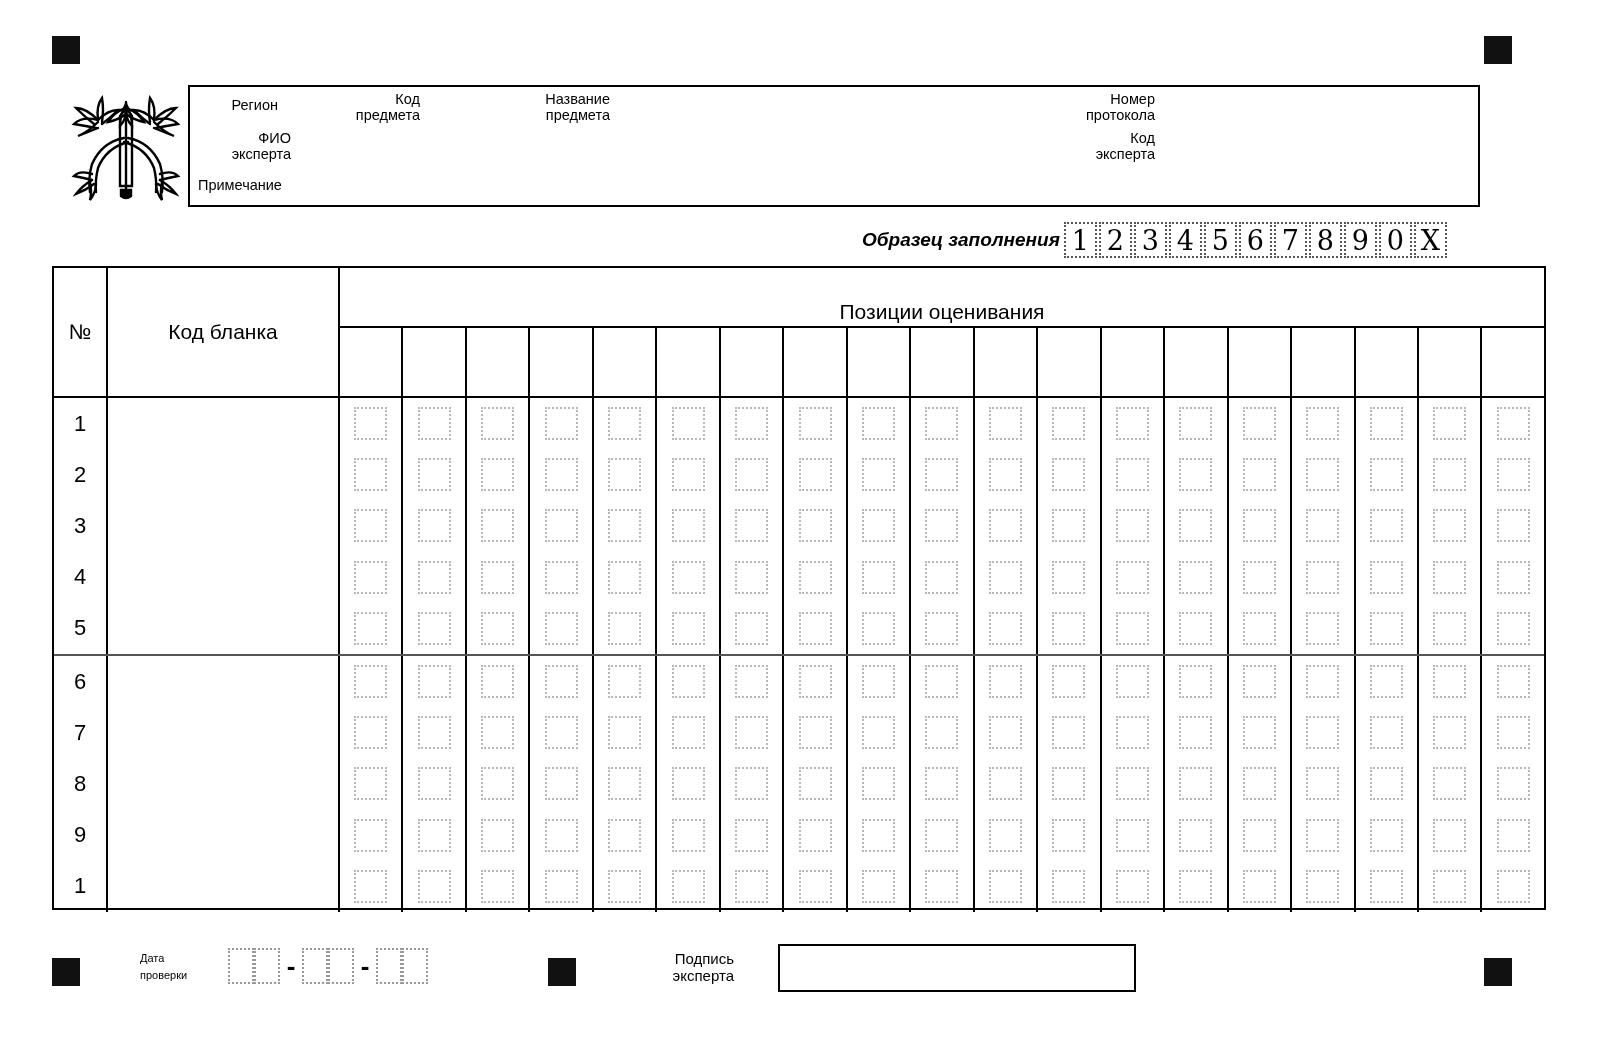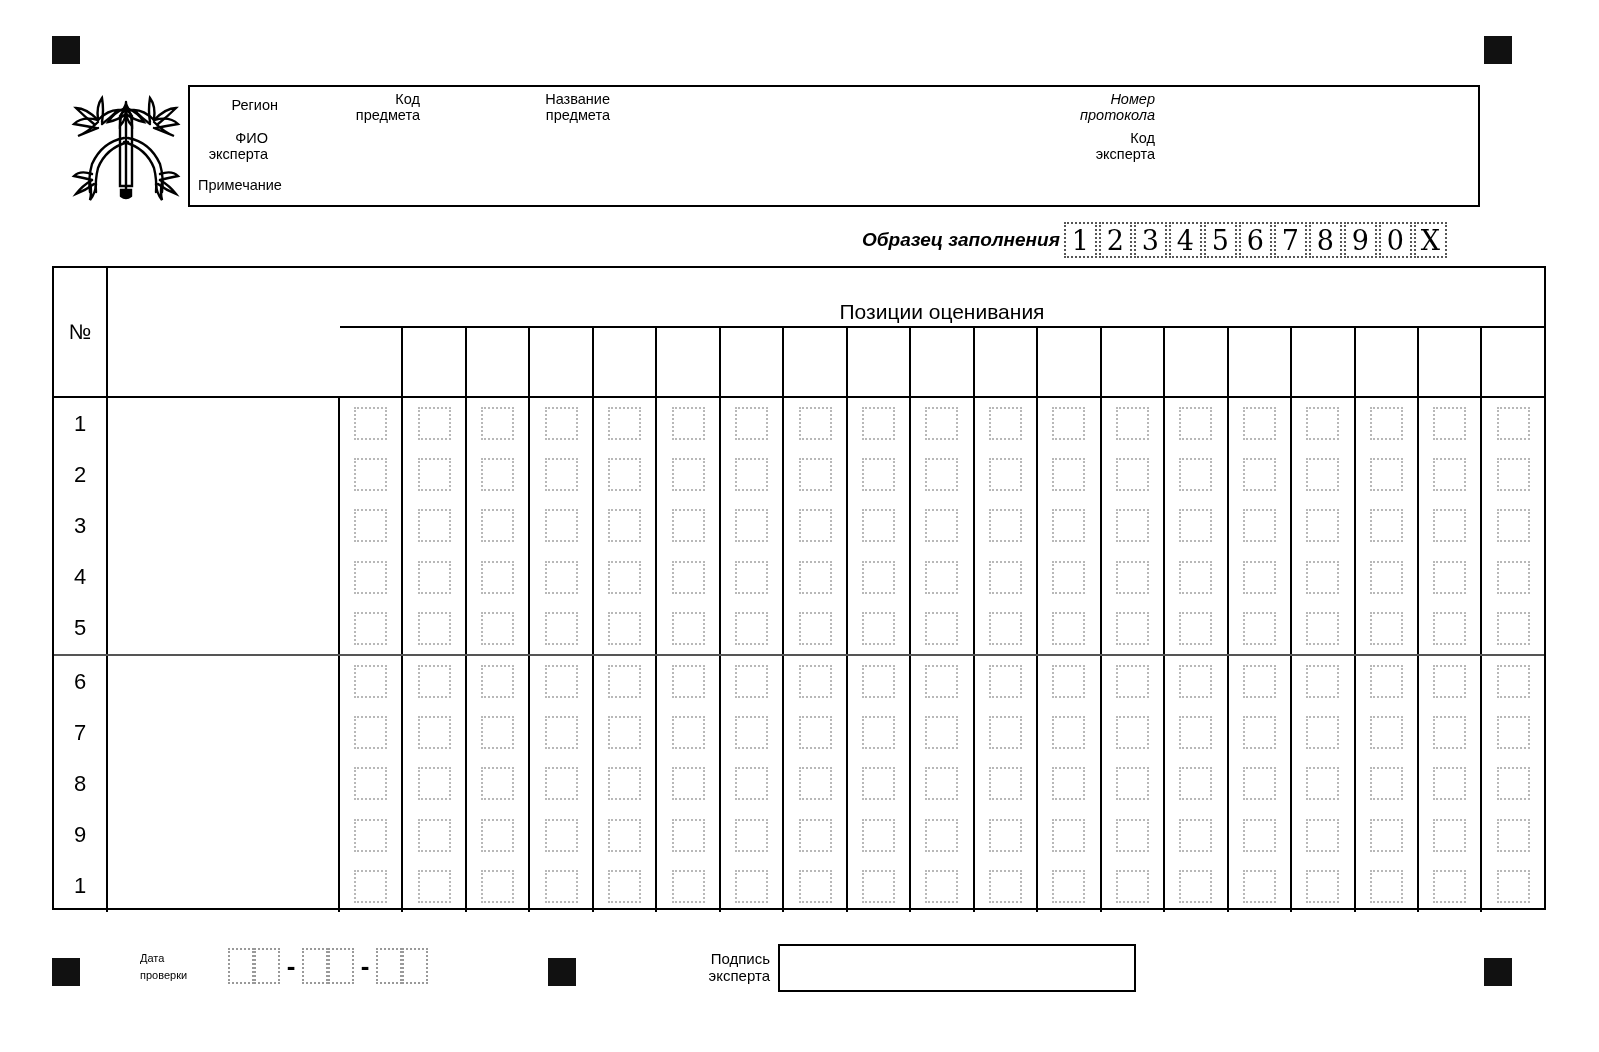--- a/index.html
+++ b/index.html
@@ -73,7 +73,7 @@
   .hl-region   { left: 10px;  top: 10px;  width: 78px; }
   .hl-subjcode { left: 150px; top: 4px;   width: 80px; }
   .hl-subjname { left: 320px; top: 4px;   width: 100px; }
-  .hl-protnum  { left: 860px; top: 4px;   width: 105px; font-style: italic; }
+  .hl-protnum  { left: 860px; top: 4px;   width: 105px; }
   .hl-fio      { left: 0;  top: 43px;  width: 78px; }
   .hl-expcode  { left: 860px; top: 43px;  width: 105px; }
   .hl-note     { left: 8px;   top: 90px;  width: 100px; text-align: left; }

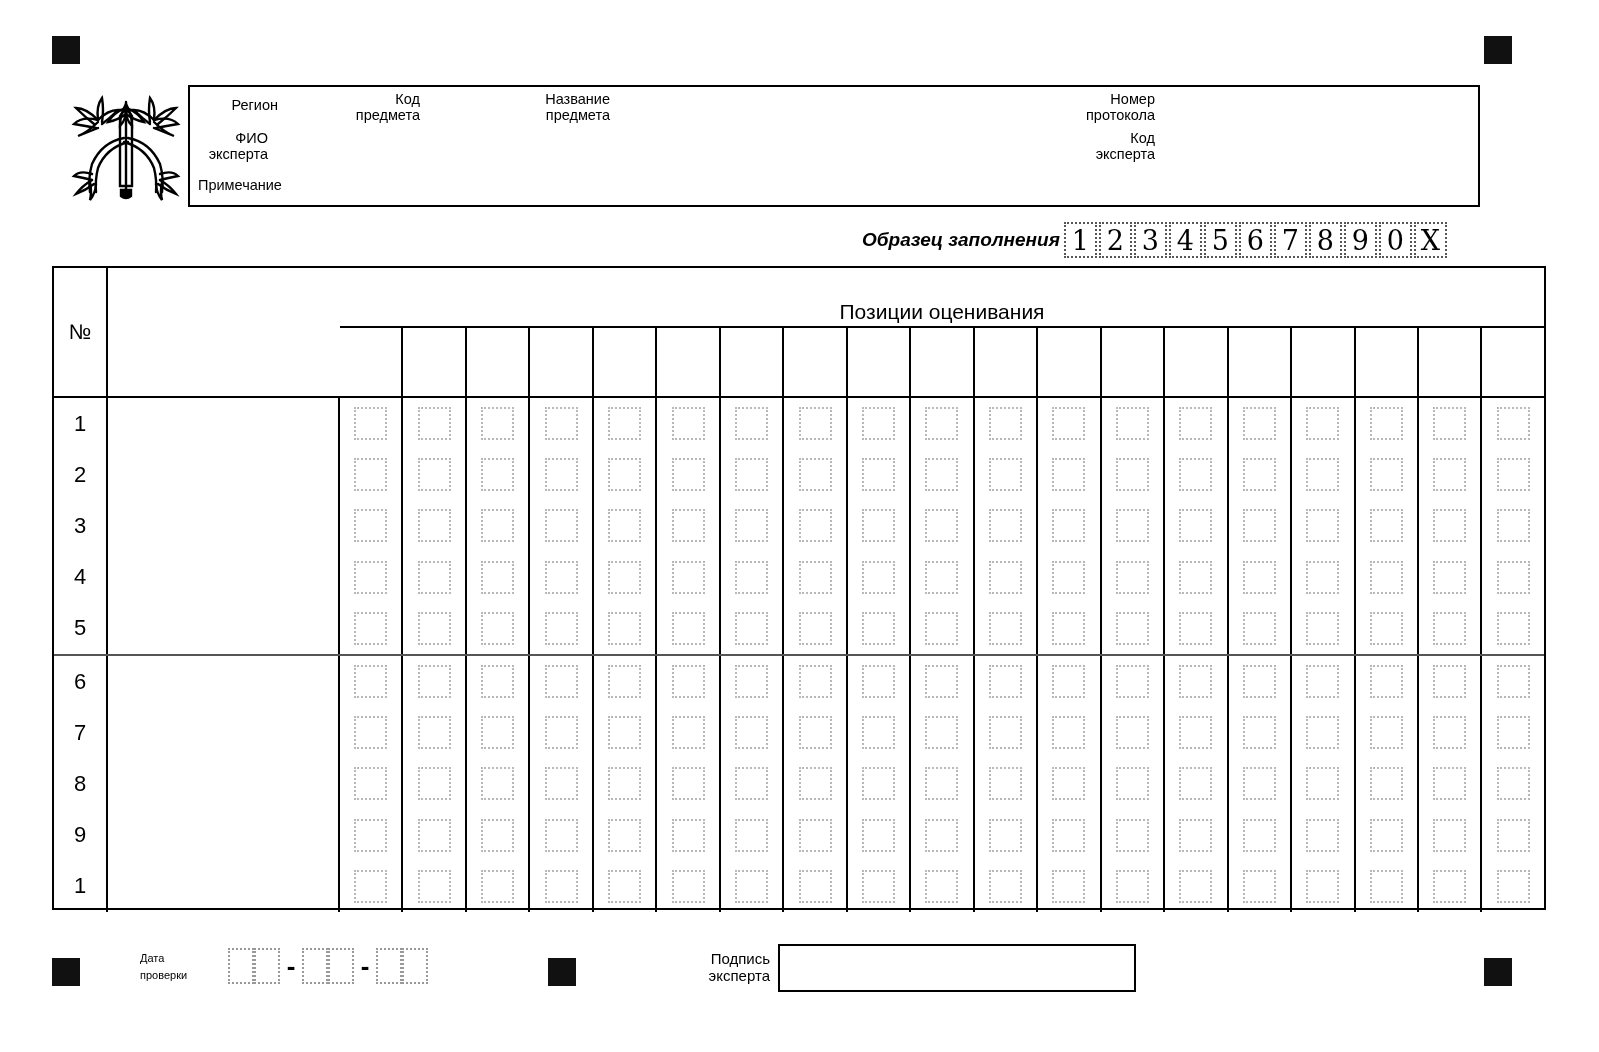--- a/index.html
+++ b/index.html
@@ -74,7 +74,7 @@
   .hl-subjcode { left: 150px; top: 4px;   width: 80px; }
   .hl-subjname { left: 320px; top: 4px;   width: 100px; }
   .hl-protnum  { left: 860px; top: 4px;   width: 105px; }
-  .hl-fio      { left: 0;  top: 43px;  width: 78px; }
+  .hl-fio      { left: 23px;  top: 43px;  width: 78px; }
   .hl-expcode  { left: 860px; top: 43px;  width: 105px; }
   .hl-note     { left: 8px;   top: 90px;  width: 100px; text-align: left; }
 

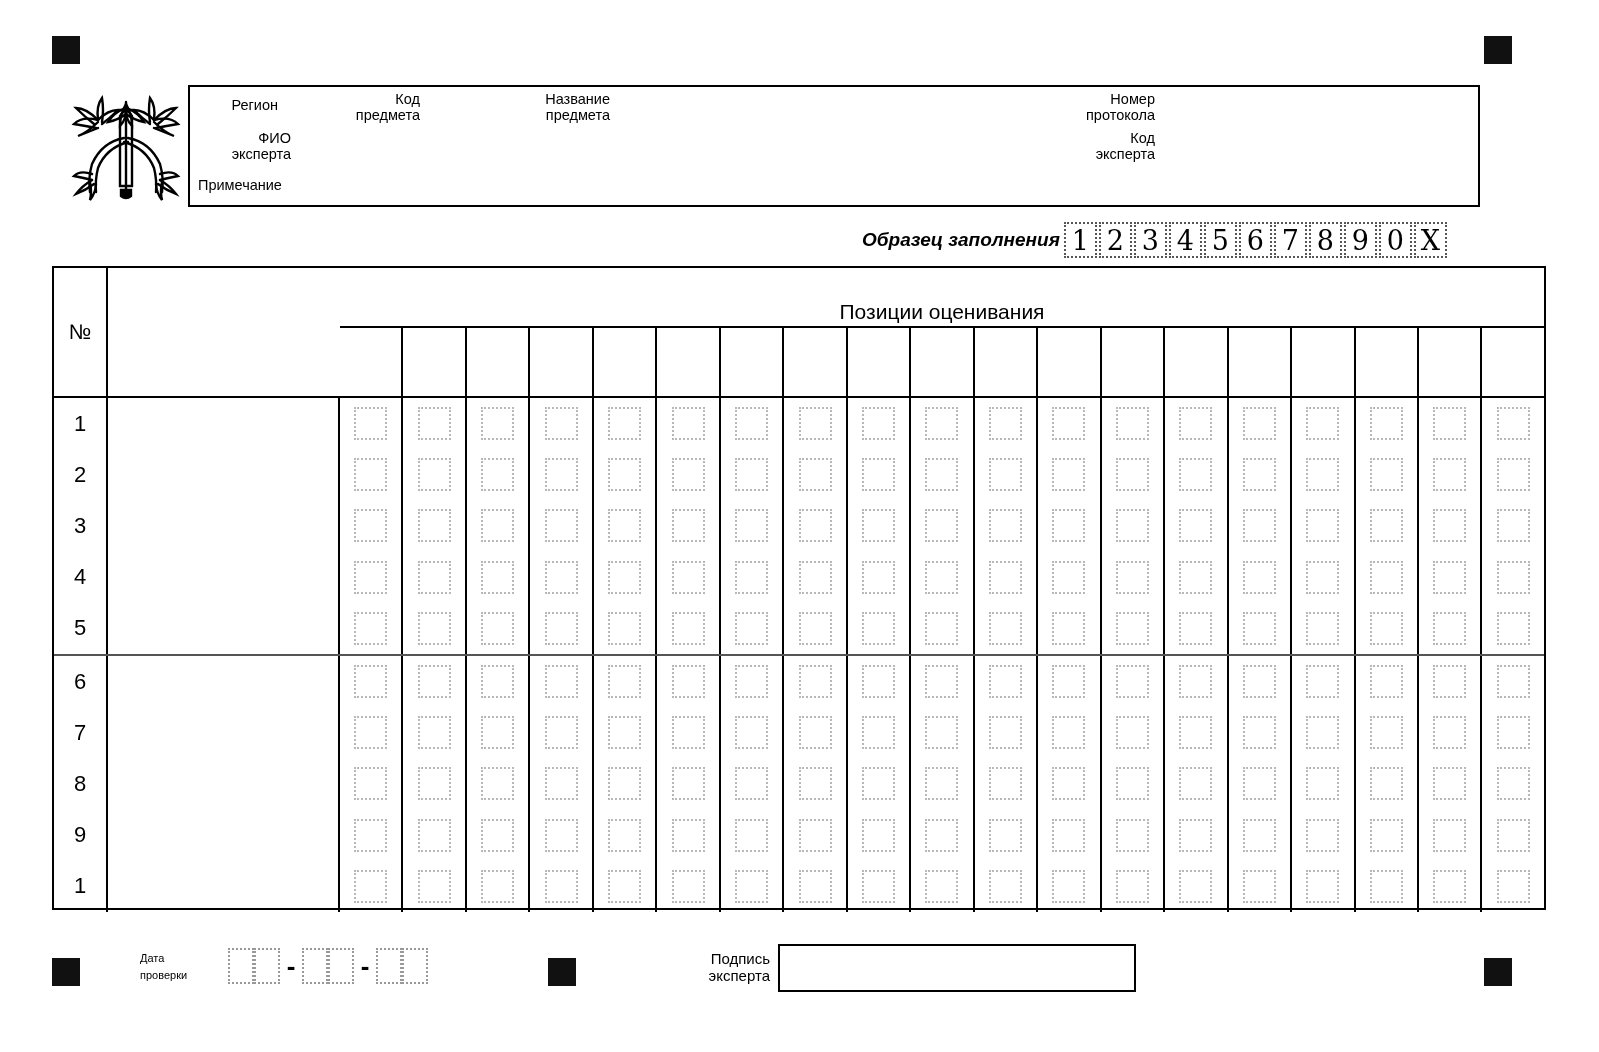--- a/index.html
+++ b/index.html
@@ -367,6 +367,7 @@
   <div id="table">
     <div id="tbl-head">
       <div class="head-no">№</div>
+      <div class="head-code">Код бланка</div>
       <div id="head-positions">
         <div id="positions-title">Позиции оценивания</div>
         <div id="positions-cols">

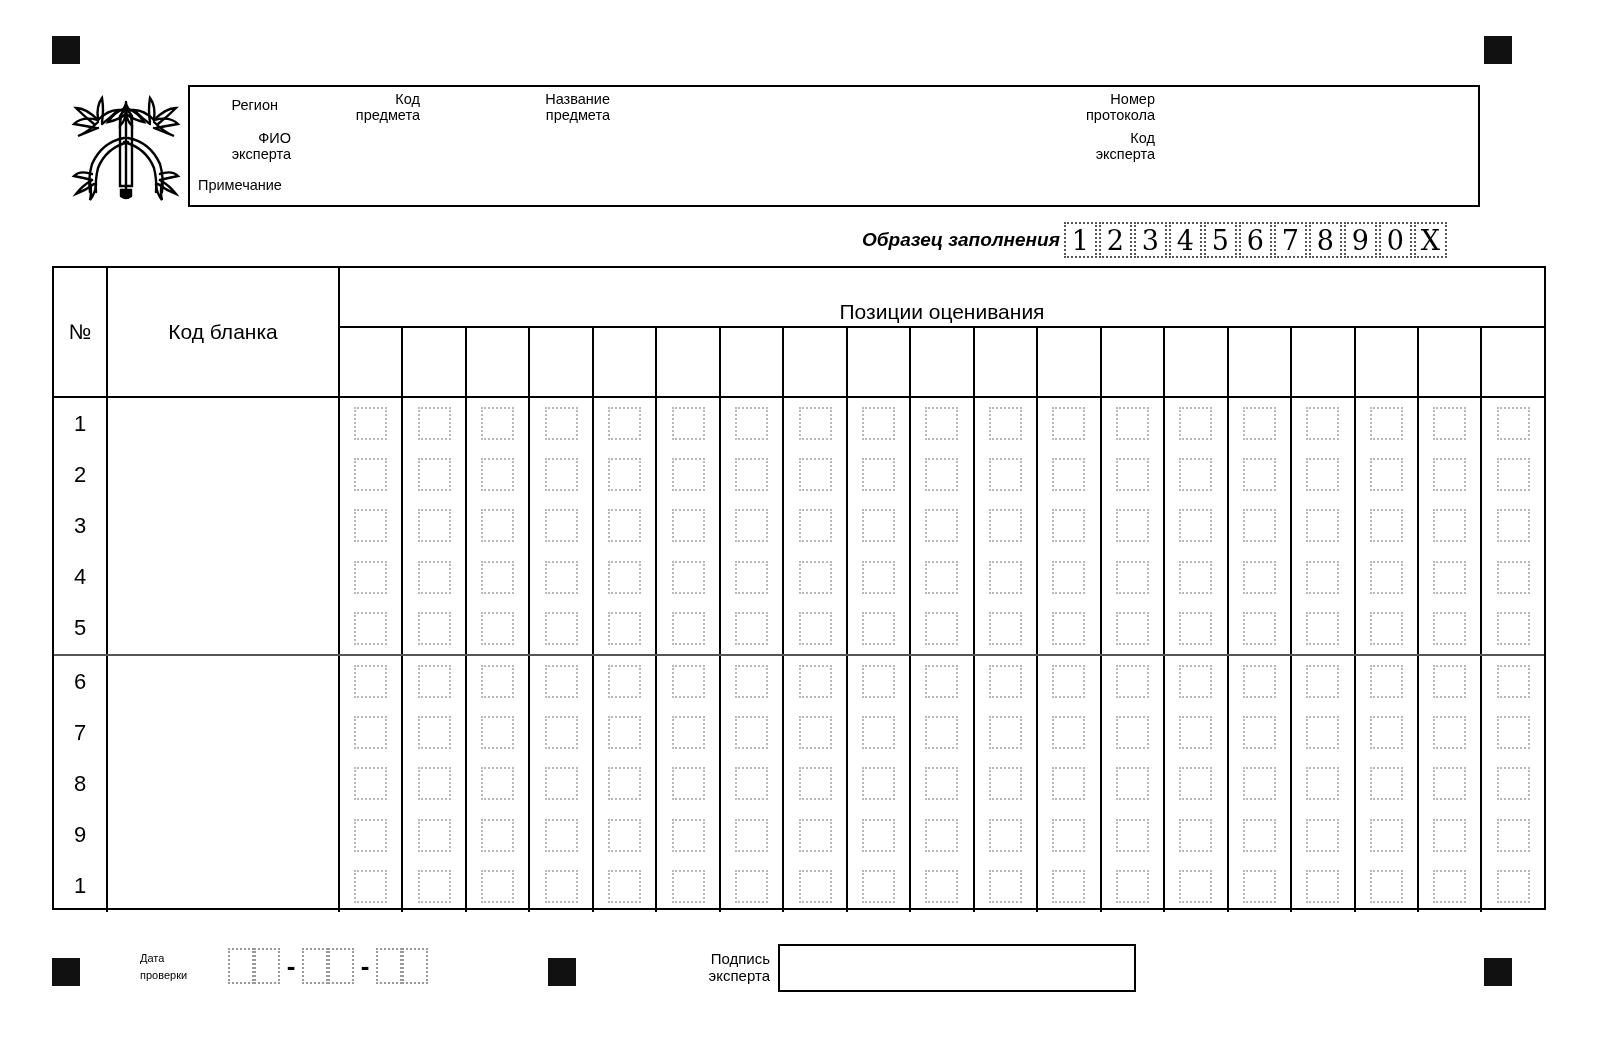--- a/index.html
+++ b/index.html
@@ -260,7 +260,7 @@
 
   #sign-label {
     position: absolute;
-    left: 690px;
+    left: 654px;
     top: 950px;
     width: 80px;
     font-size: 15px;

